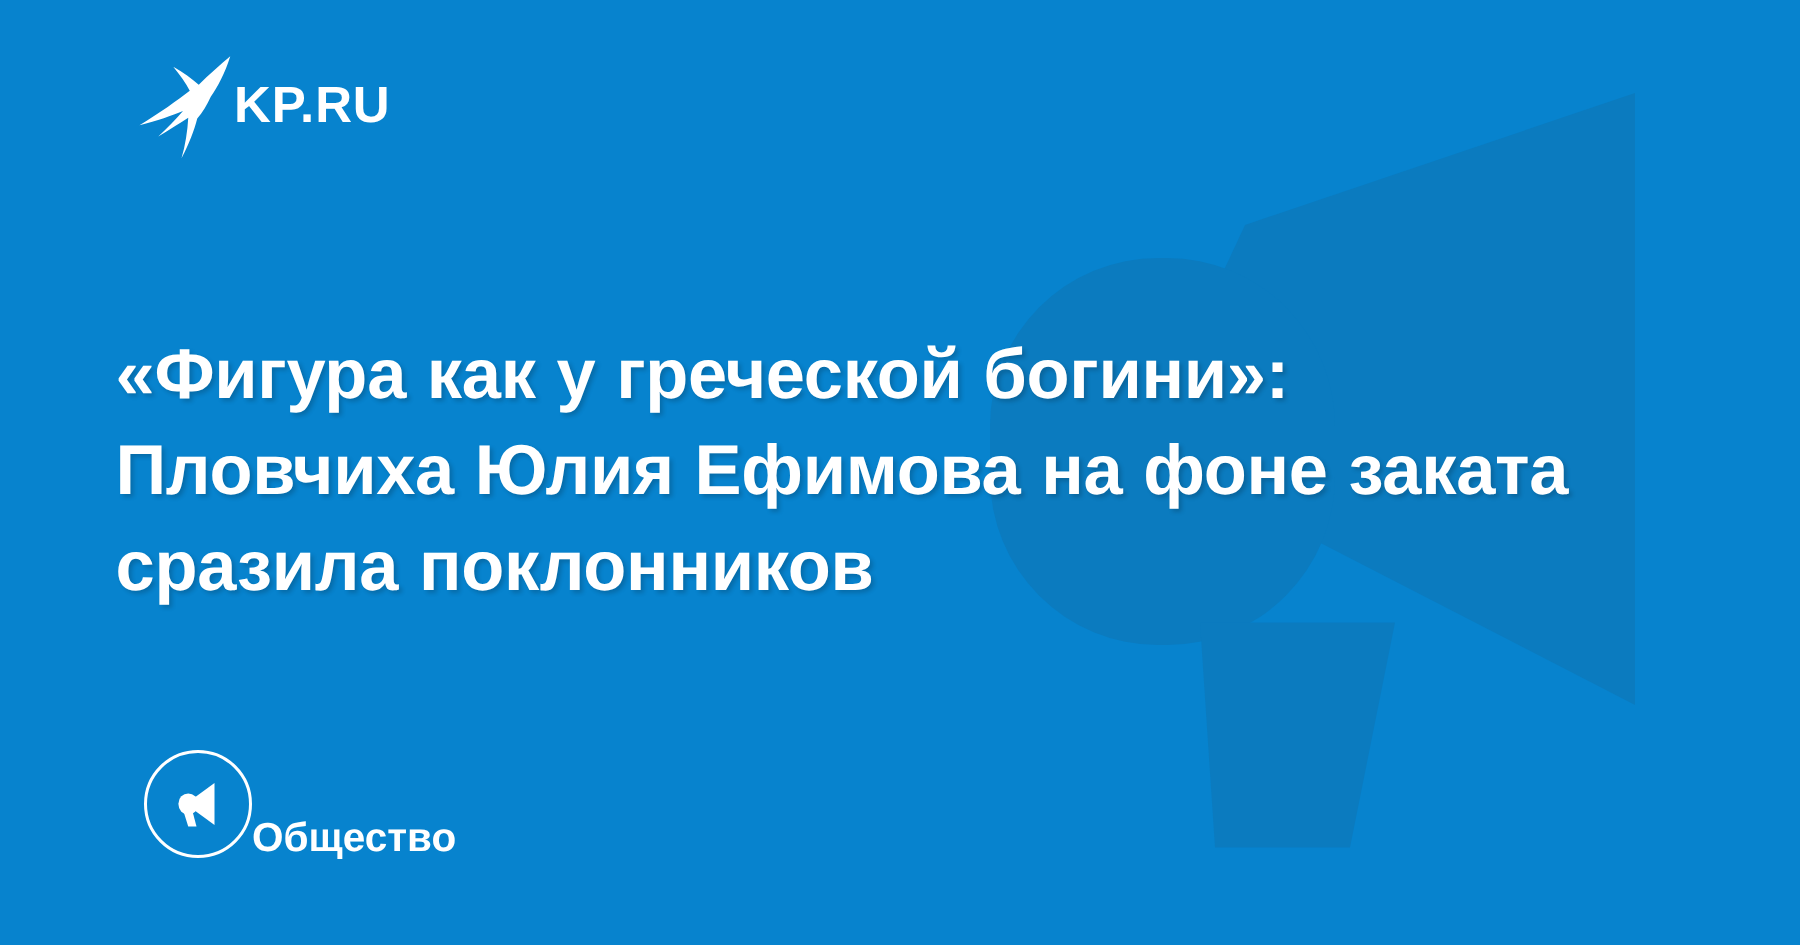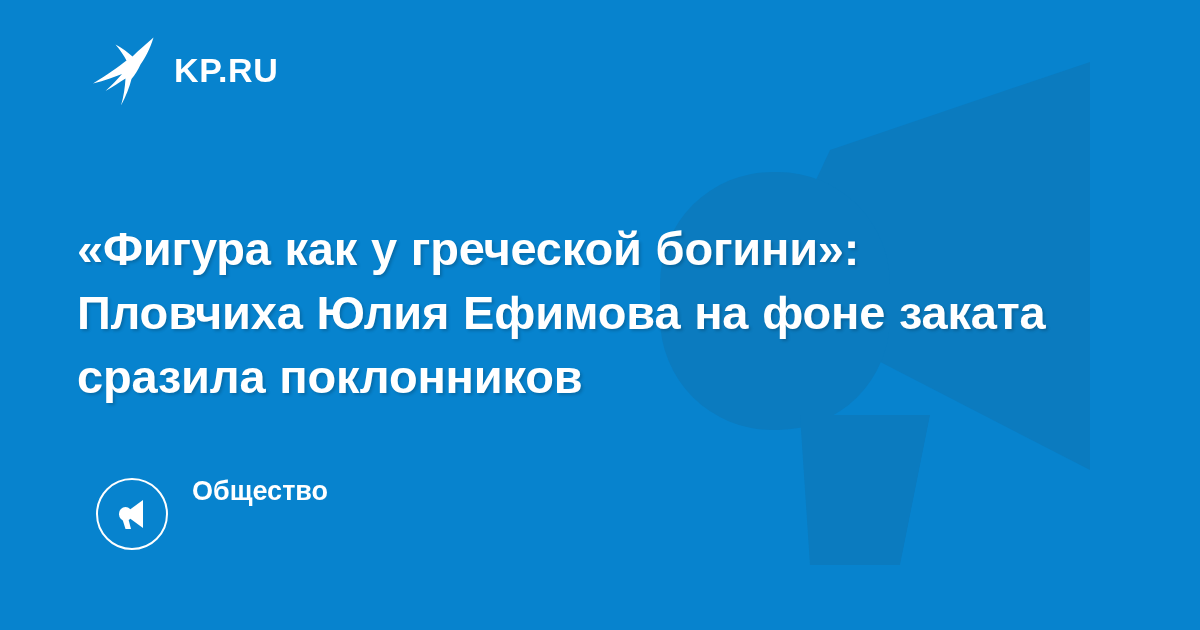--- a/index.html
+++ b/index.html
@@ -36,7 +36,6 @@
     top: 34px;
     display: flex;
     align-items: center;
-    gap: 18px;
     z-index: 3;
   }
   .brand-bird {

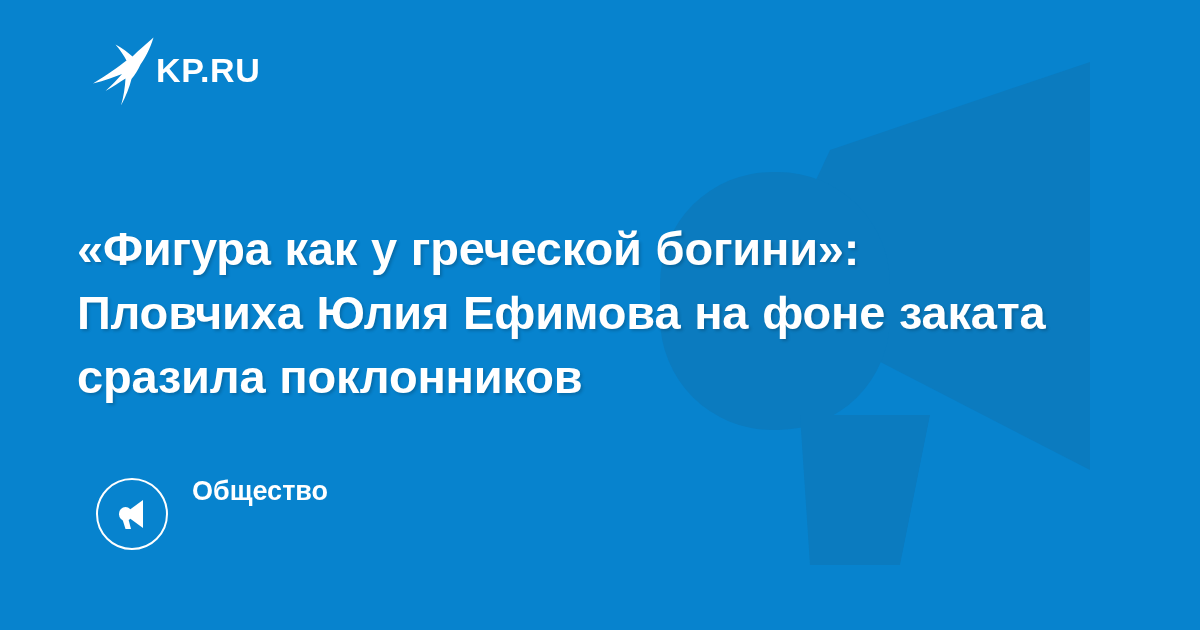--- a/index.html
+++ b/index.html
@@ -72,10 +72,9 @@
   .category {
     position: absolute;
     left: 96px;
-    top: 478px;
+    top: 500px;
     display: flex;
-    align-items: flex-start;
-    gap: 24px;
+    align-items: flex-end;
     z-index: 3;
   }
   .cat-circle {

